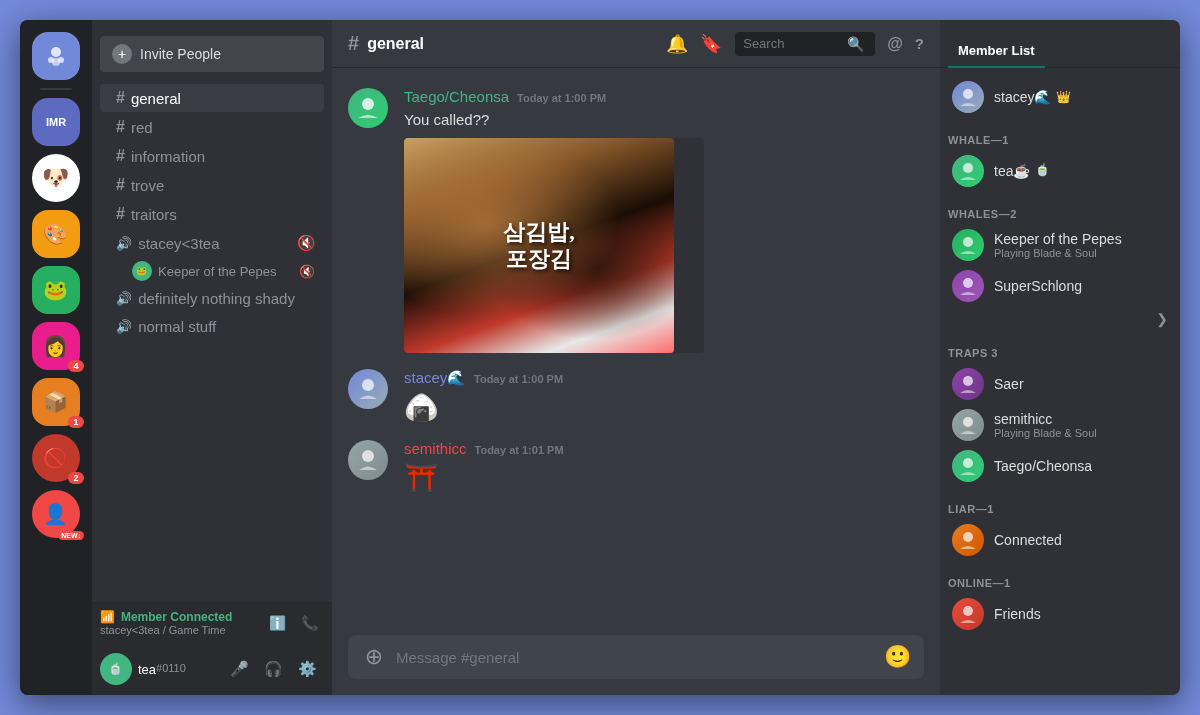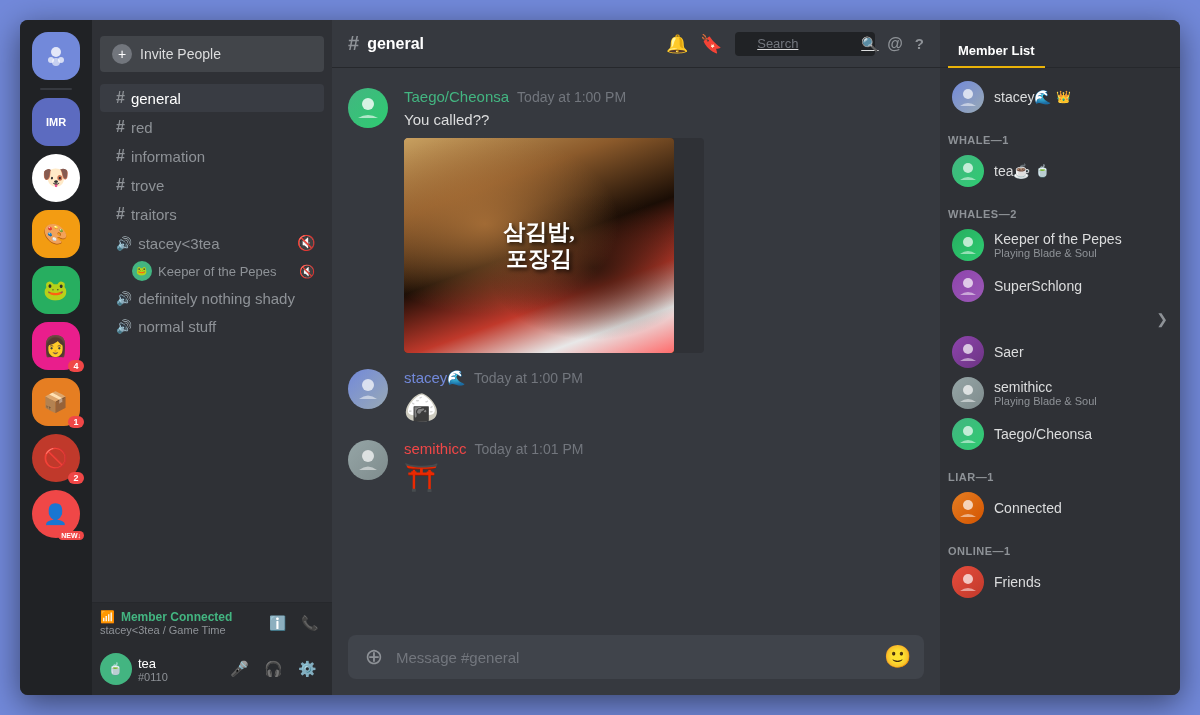--- a/index.html
+++ b/index.html
@@ -287,14 +287,13 @@
       background: #202225;
       border: none;
       border-radius: 4px;
-      padding: 4px 22px;
+      padding: 4px 8px;
       color: #dcddde;
       font-size: 13px;
       width: 140px;
       display: flex;
       align-items: center;
       gap: 4px;
-      text-decoration: underline;
     }
     .search-input {
       background: none;

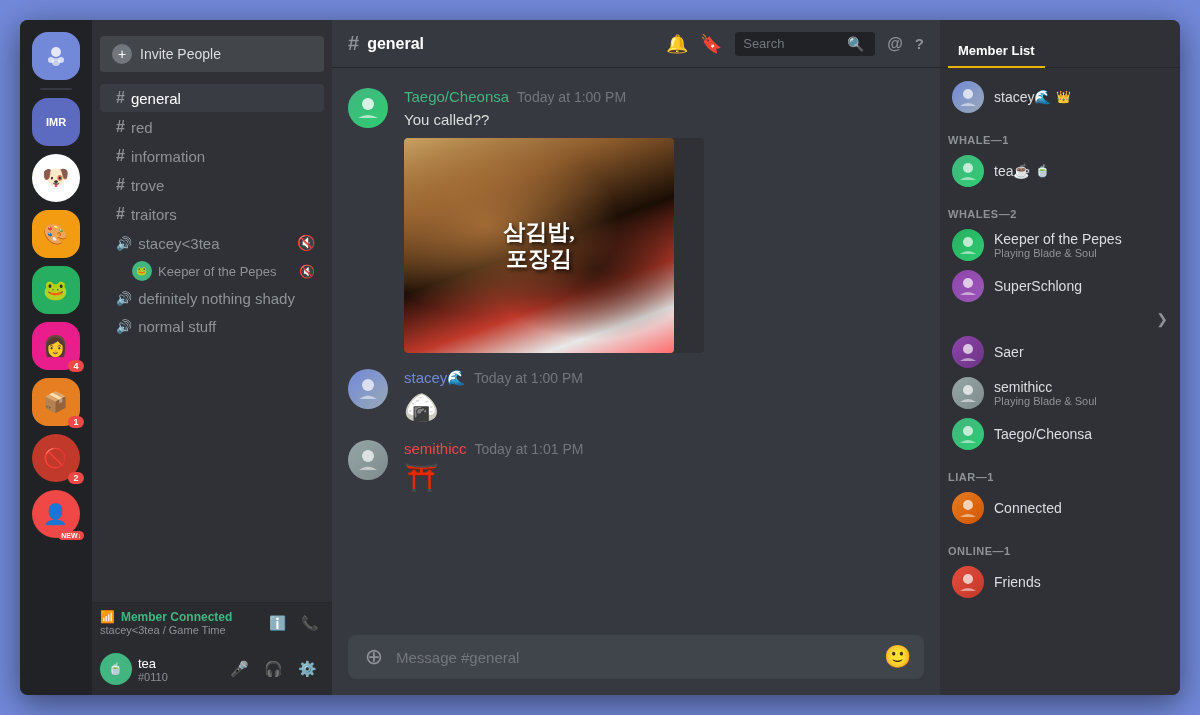--- a/index.html
+++ b/index.html
@@ -418,7 +418,7 @@
     }
     .member-tab.active {
       color: #fff;
-      border-bottom: 2px solid #eab308;
+      border-bottom: 2px solid #0f766e;
     }
     .member-tab .tab-badge {
       background: #f04747;

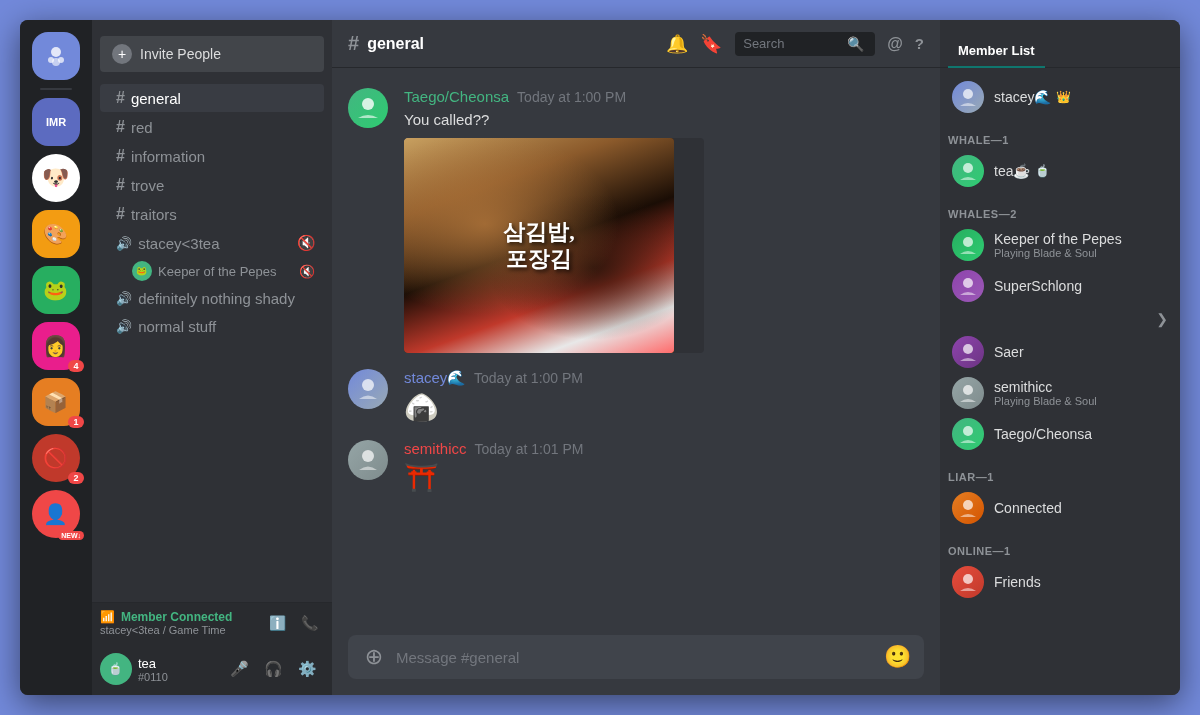--- a/index.html
+++ b/index.html
@@ -337,7 +337,7 @@
       margin-bottom: 4px;
     }
     .msg-author { font-weight: 500; font-size: 15px; }
-    .msg-time { color: #72767d; font-size: 14px; }
+    .msg-time { color: #72767d; font-size: 11px; font-weight: bold; }
     .msg-text { color: #dcddde; font-size: 15px; line-height: 1.4; }
     .msg-image {
       margin-top: 8px;

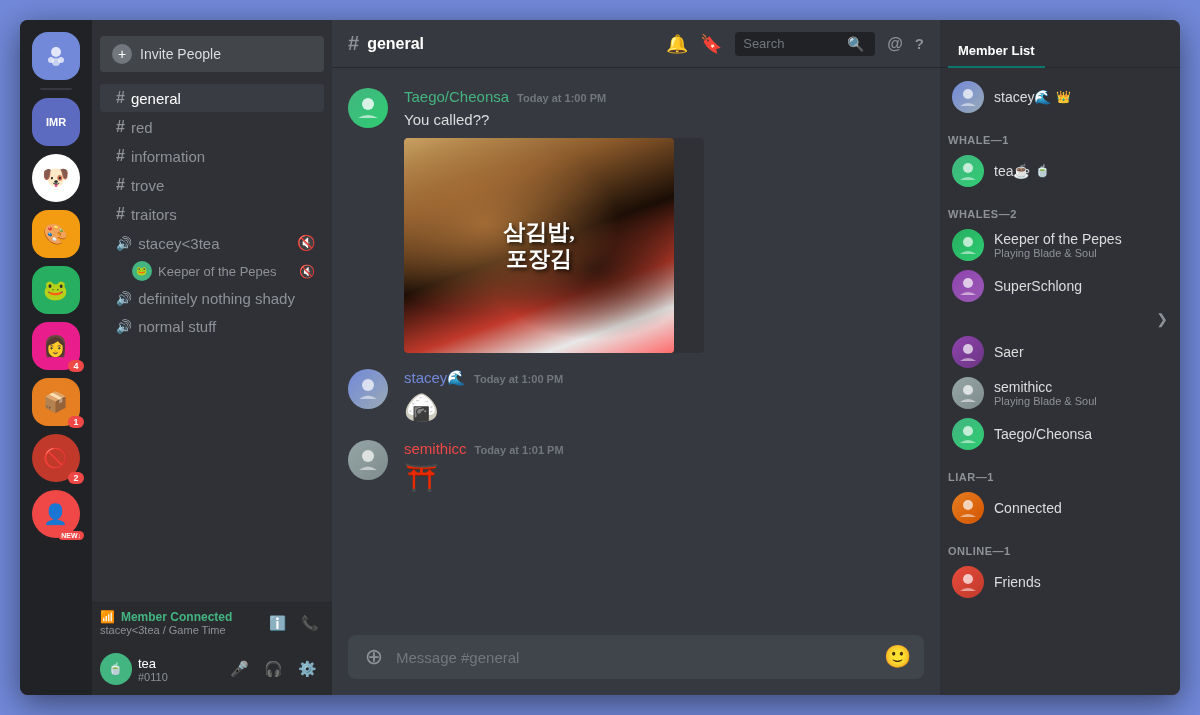--- a/index.html
+++ b/index.html
@@ -739,7 +739,7 @@
             </svg>
         </div>
         <div class="member-name-group">
-          <span style="display:flex; align-items:center;">
+          <span style="display:flex; align-items:flex-start;">
             <span class="member-name">tea☕</span>
             <span class="member-cup">🍵</span>
           </span>

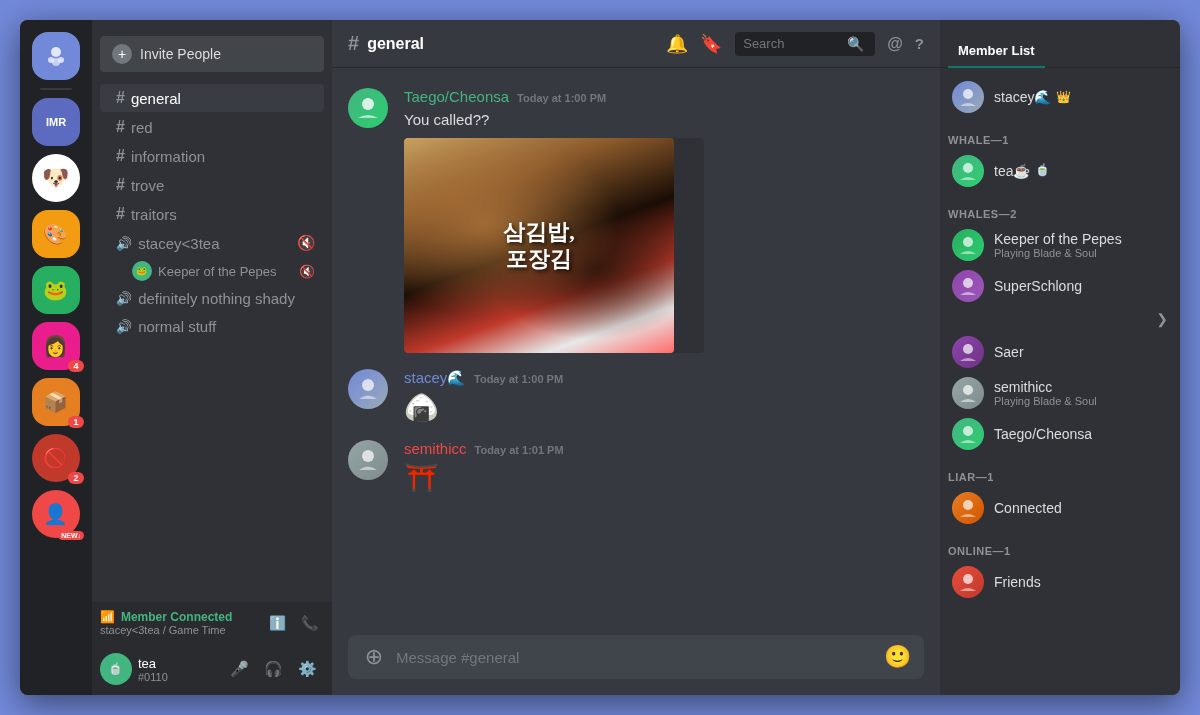--- a/index.html
+++ b/index.html
@@ -775,6 +775,7 @@
         <span style="color:#8e9297; font-size:14px;">❯</span>
       </div>
 
+      <div class="member-category">TRAPS 3</div>
       <div class="member-item">
         <div class="member-avatar" style="background: linear-gradient(135deg, #8e44ad, #6c3483);">
           <svg width="22" height="22" viewBox="0 0 22 22">

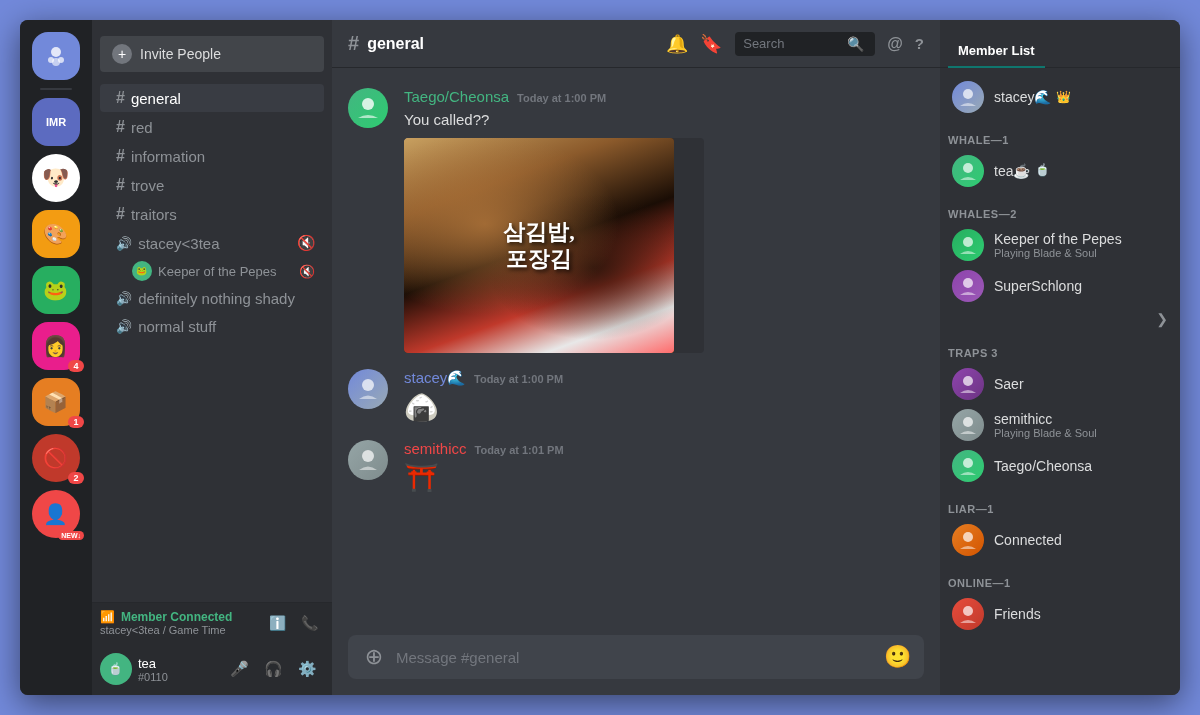--- a/index.html
+++ b/index.html
@@ -226,7 +226,7 @@
       flex-shrink: 0;
       overflow: hidden;
     }
-    .user-names { display: flex; flex-direction: column; }
+    .user-names { display: flex; flex-direction: row; }
     .user-name-text { color: #fff; font-size: 13px; font-weight: 500; }
     .user-discriminator { color: #8e9297; font-size: 11px; }
     .user-controls { display: flex; gap: 2px; }

